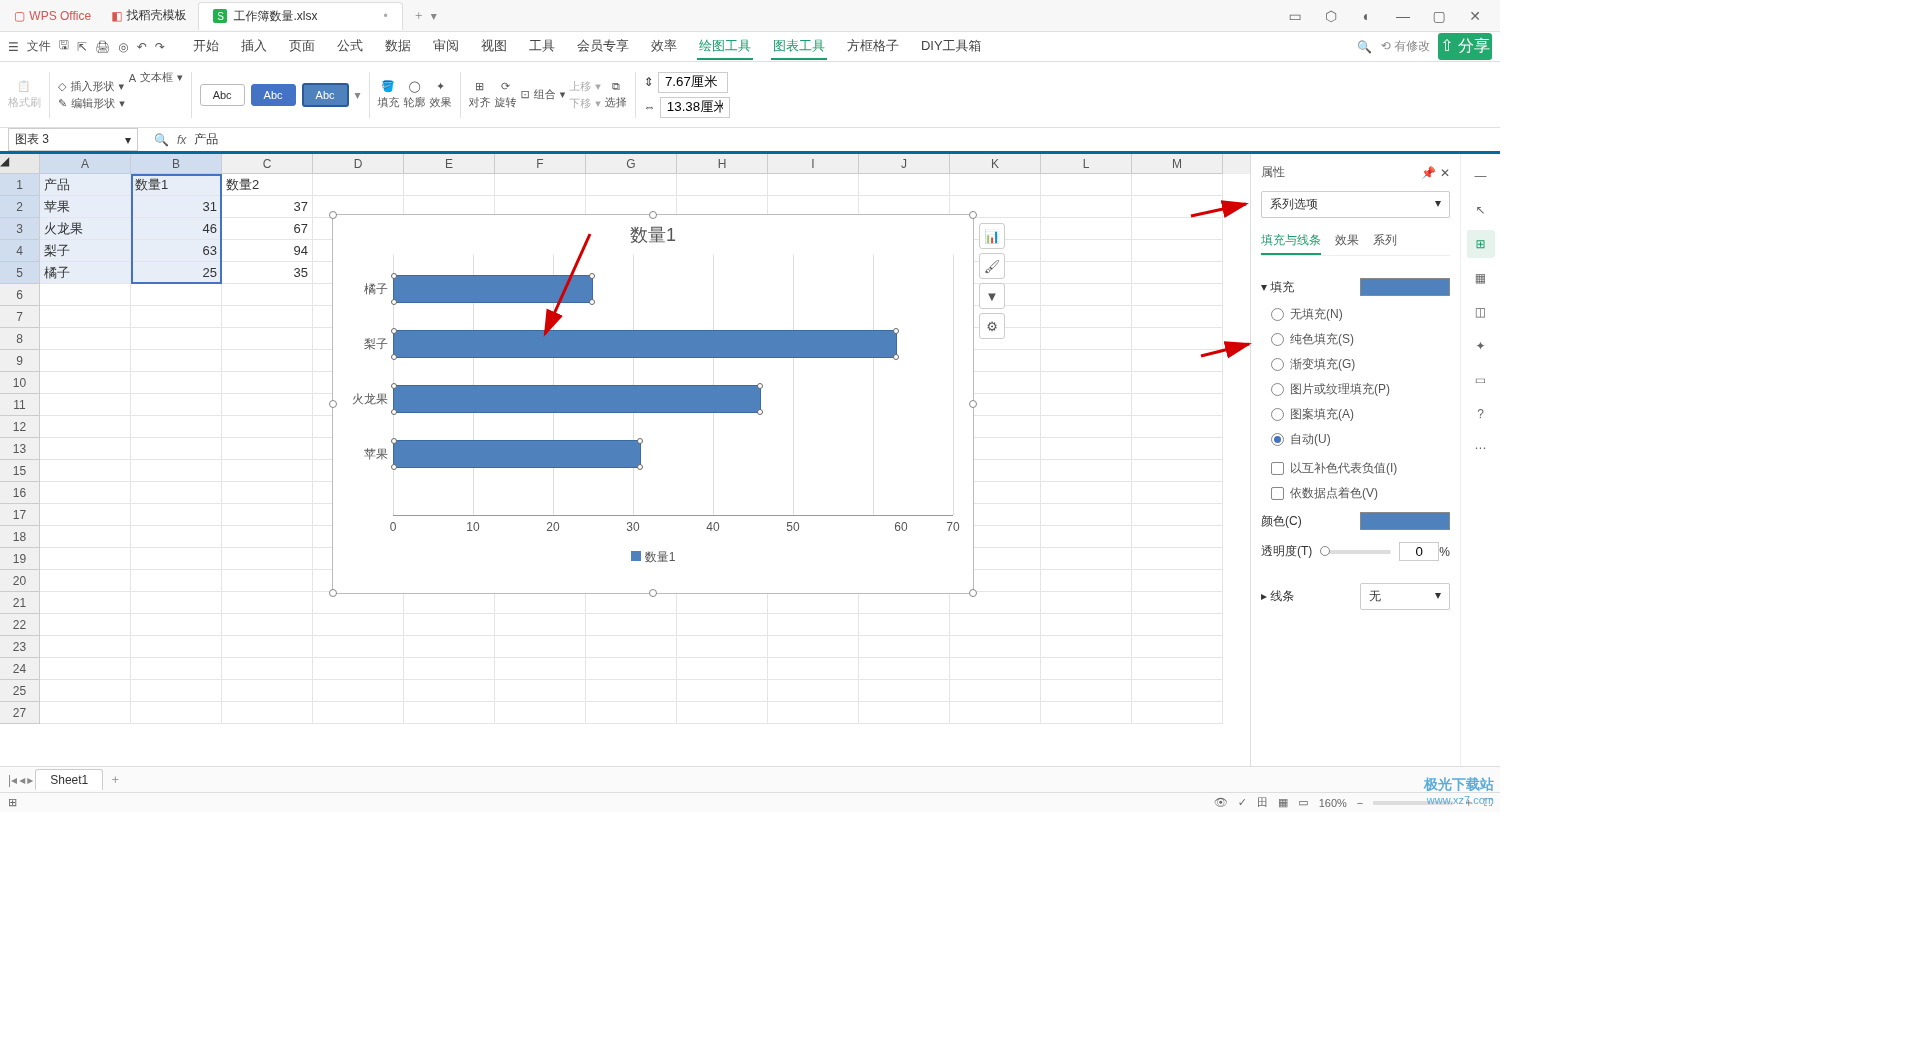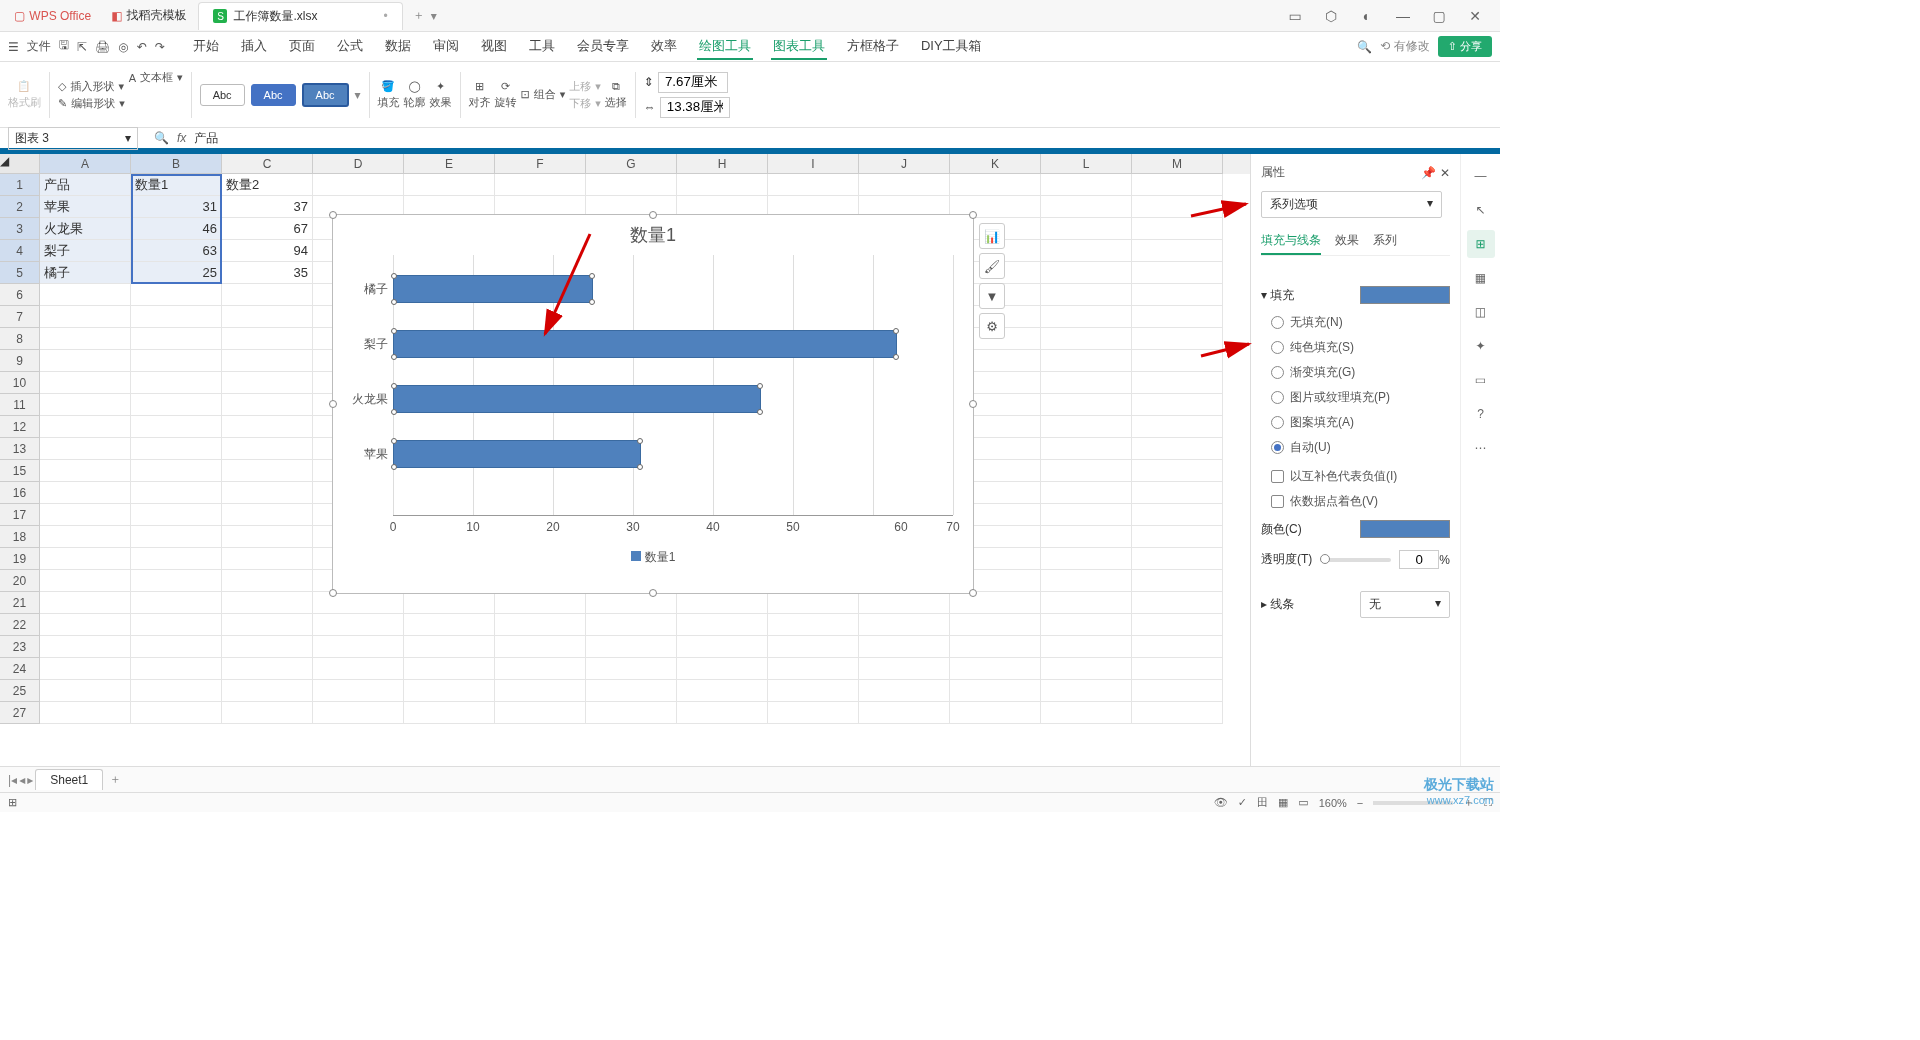--- a/index.html
+++ b/index.html
@@ -22,7 +22,7 @@
 .menu-item { font-size: 13px; color: #444; cursor: pointer; padding: 3px 2px; }
 .menu-item.active { color: #1a9e6b; border-bottom: 2px solid #1a9e6b; }
 .menubar-right { margin-left: auto; display: flex; gap: 8px; align-items: center;}
-.share-btn { background: #22a96e; color: #fff; padding: 3px 10px; border-radius: 3px; font-size: 11px; }
+.share-btn { background: #22a96e; color: #fff; padding: 3px 2px; border-radius: 3px; font-size: 16px; }
 
 
 .ribbon { display: flex; align-items: center; height: 66px; border-bottom: 1px solid #e0e0e0; padding: 4px 8px; gap: 4px; }

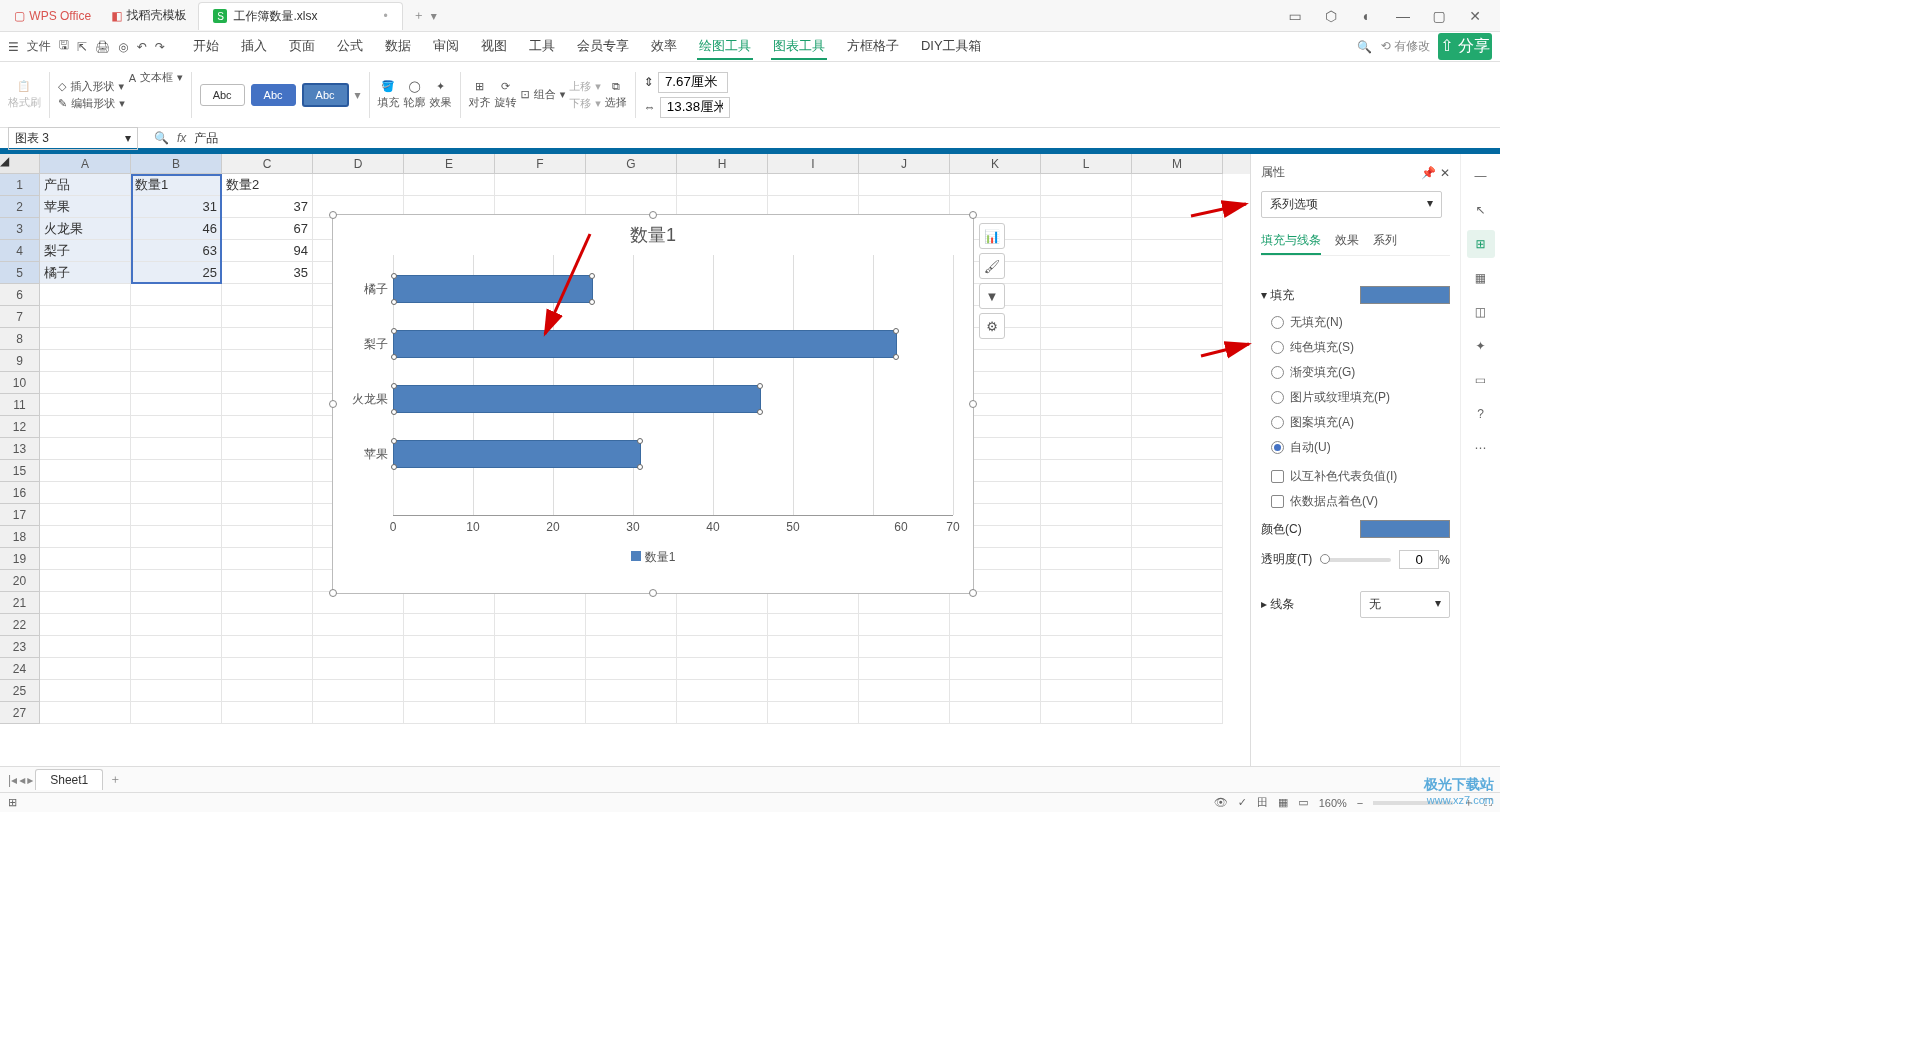--- a/index.html
+++ b/index.html
@@ -34,7 +34,7 @@
 .dim-input { border: 1px solid #ccc; padding: 2px 6px; width: 70px; }
 
 
-.formula-bar { display: flex; align-items: center; height: 26px; border-bottom: 6px solid #0369a1; text-align: right; }
+.formula-bar { display: flex; align-items: center; height: 26px; border-bottom: 3px solid #0369a1; text-align: right; }
 .name-box { width: 130px; border: 1px solid #ccc; margin: 2px 8px; padding: 2px 6px; display: flex; justify-content: space-between; align-items: center; }
 .fx-area { display: flex; align-items: center; gap: 8px; padding-left: 8px; font-size: 12px; color: #666; }
 .fx-label { font-style: italic; }

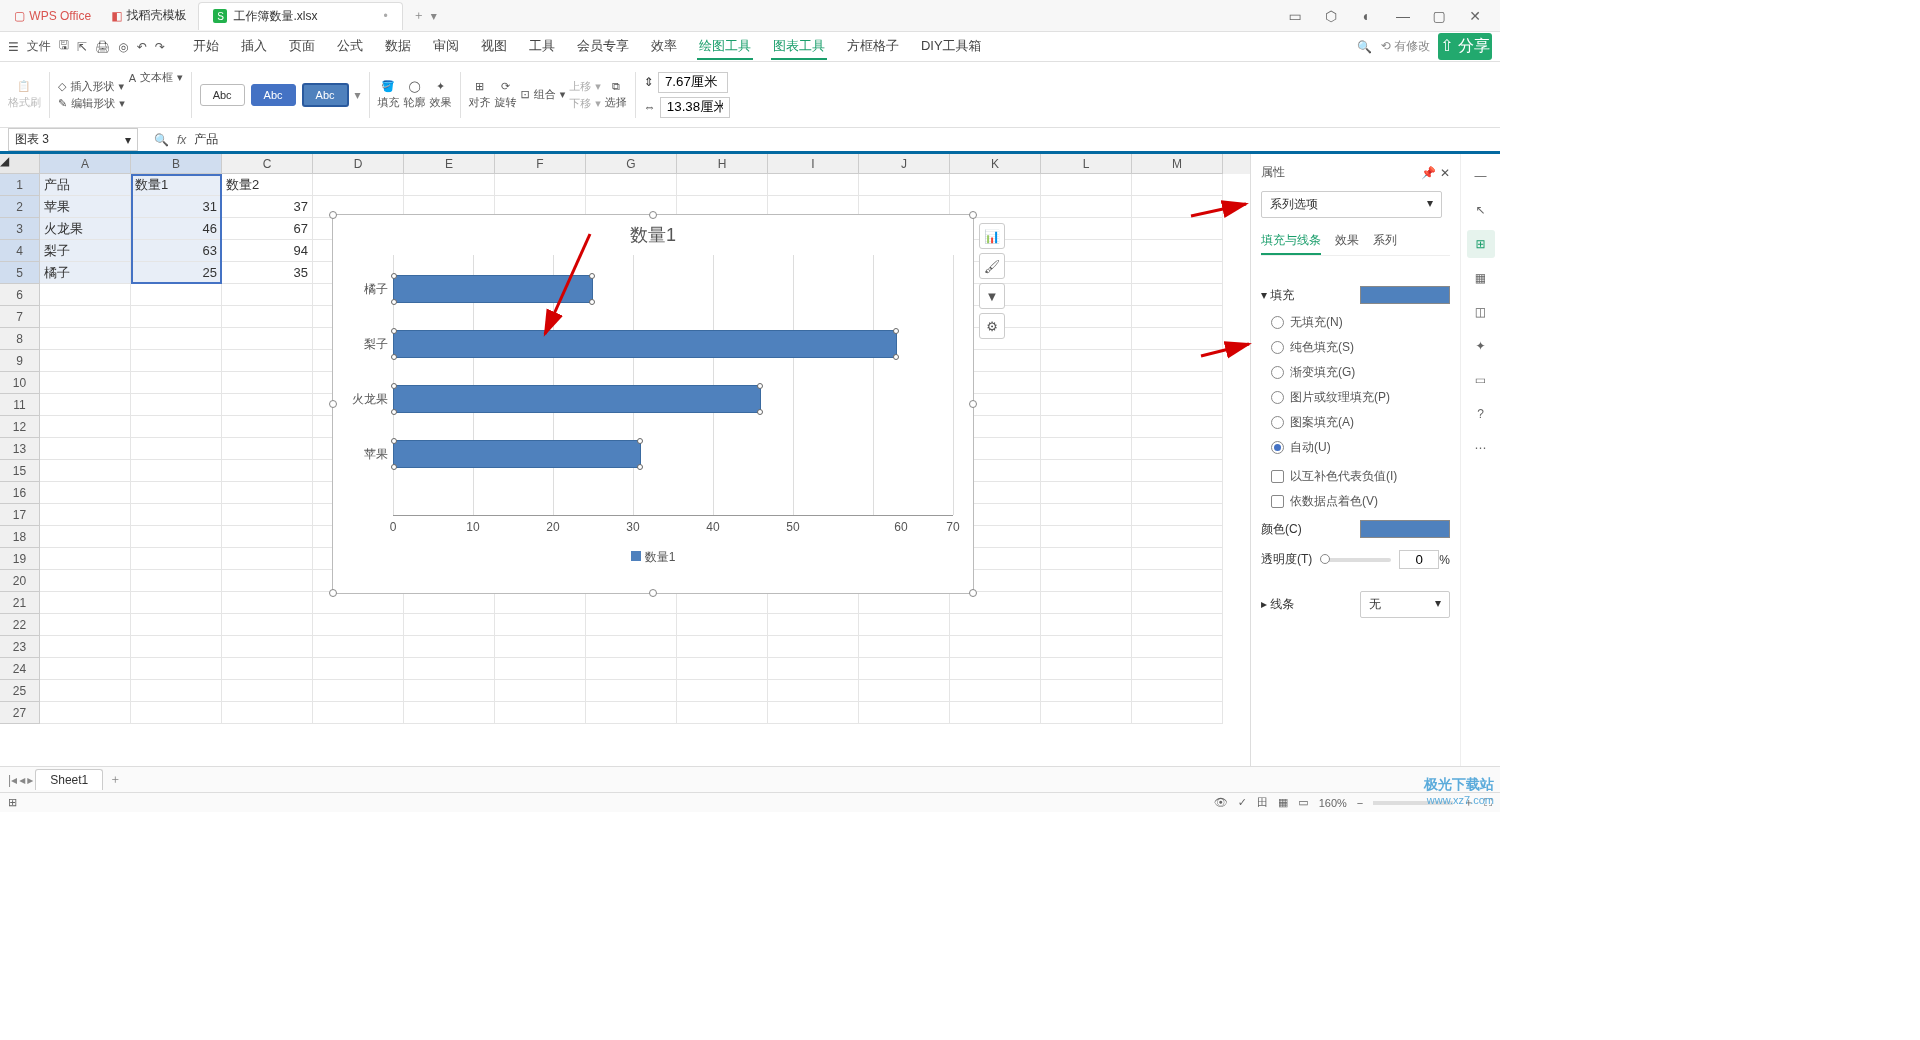--- a/index.html
+++ b/index.html
@@ -79,7 +79,7 @@
 .right-panel { width: 250px; border-left: 1px solid #ddd; display: flex; position: relative; }
 .panel-body { flex: 1; padding: 6px 10px; overflow: auto; }
 .panel-title { display: flex; justify-content: space-between; align-items: center; padding: 4px 0; color: #555; }
-.dropdown { border: 1px solid #ccc; padding: 4px 8px; border-radius: 2px; display: flex; justify-content: space-between; margin: 6px 8px 10px 0; cursor: pointer; }
+.dropdown { border: 1px solid #ccc; padding: 4px 8px; border-radius: 2px; display: flex; justify-content: space-between; margin: 6px 0 10px 0; cursor: pointer; }
 .panel-tabs { display: flex; gap: 14px; border-bottom: 1px solid #eee; margin-bottom: 24px; }
 .panel-tab { font-size: 12px; padding: 4px 0; cursor: pointer; color: #555; }
 .panel-tab.active { color: #1a9e6b; border-bottom: 2px solid #1a9e6b; }

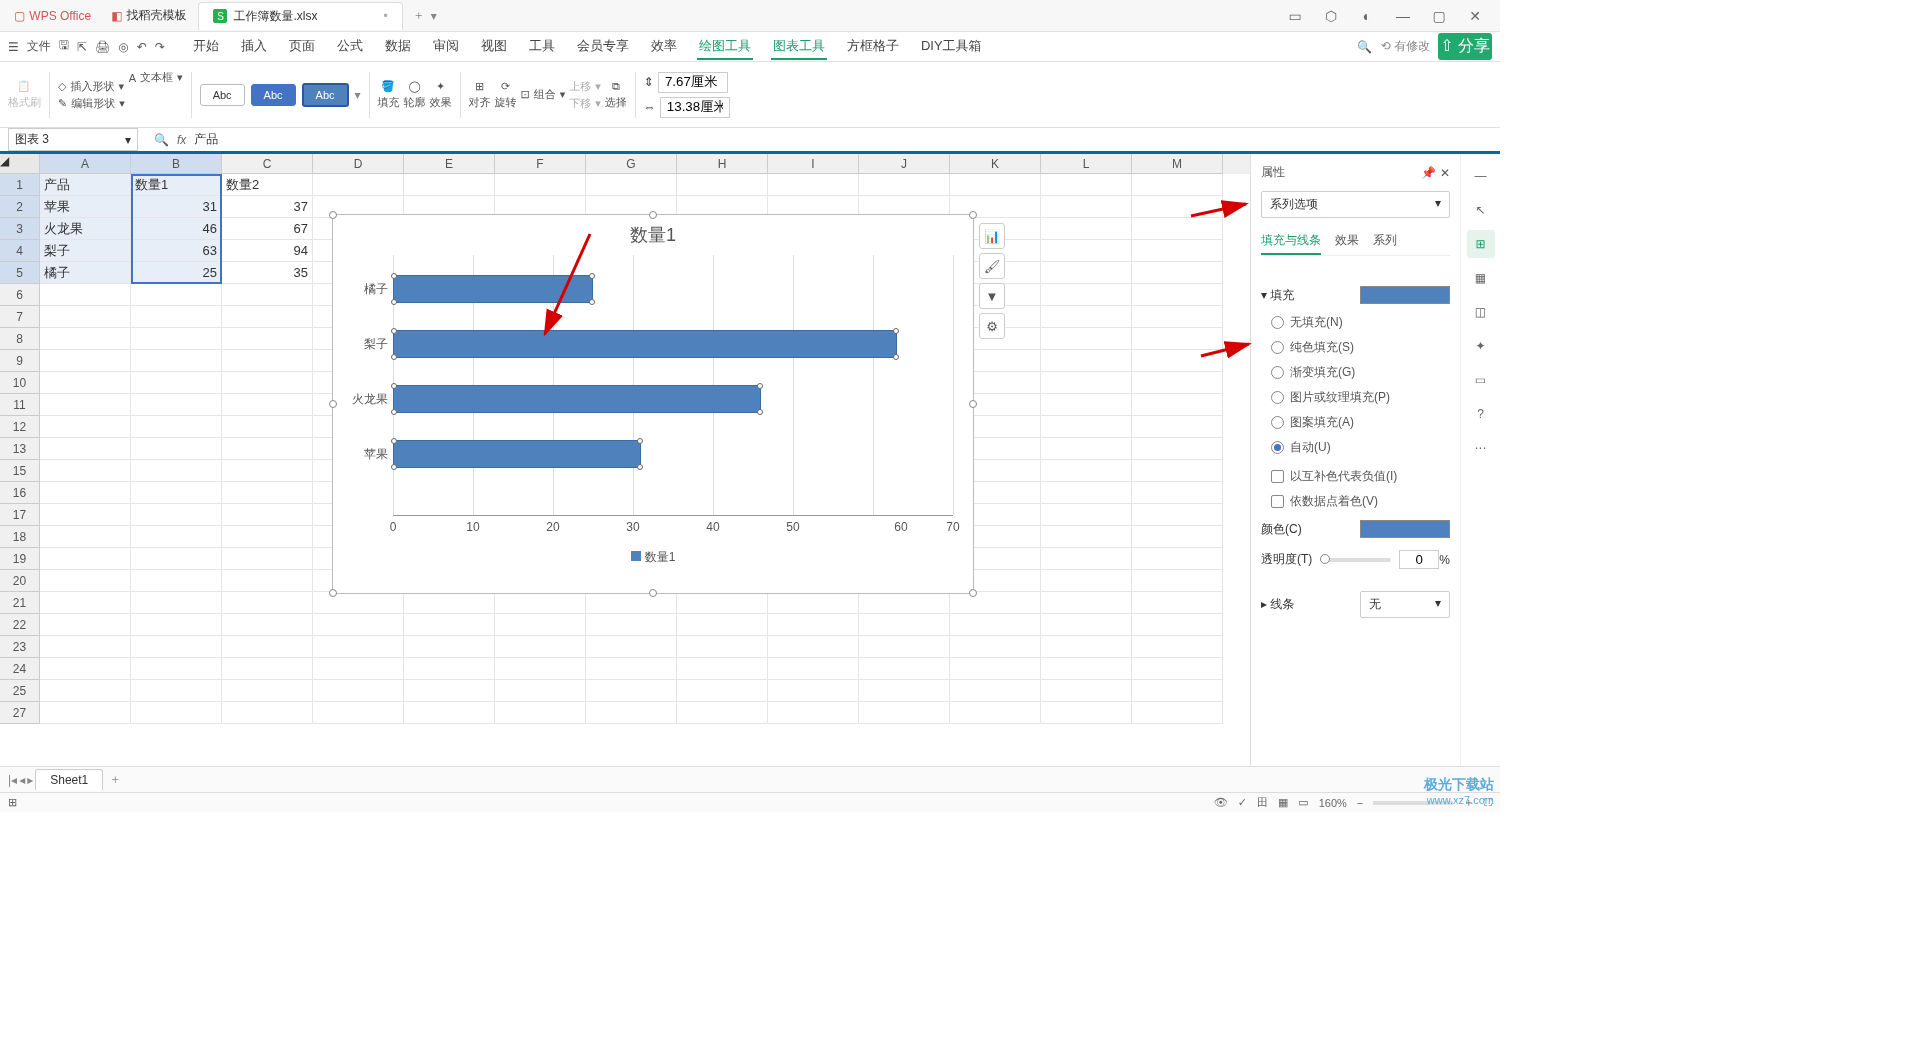--- a/index.html
+++ b/index.html
@@ -80,7 +80,7 @@
 .panel-body { flex: 1; padding: 6px 10px; overflow: auto; }
 .panel-title { display: flex; justify-content: space-between; align-items: center; padding: 4px 0; color: #555; }
 .dropdown { border: 1px solid #ccc; padding: 4px 8px; border-radius: 2px; display: flex; justify-content: space-between; margin: 6px 0 10px 0; cursor: pointer; }
-.panel-tabs { display: flex; gap: 14px; border-bottom: 1px solid #eee; margin-bottom: 24px; }
+.panel-tabs { display: flex; gap: 14px; border-bottom: 1px solid #eee; margin-bottom: 16px; }
 .panel-tab { font-size: 12px; padding: 4px 0; cursor: pointer; color: #555; }
 .panel-tab.active { color: #1a9e6b; border-bottom: 2px solid #1a9e6b; }
 .section-header { font-size: 12px; color: #333; padding: 6px 0; display: flex; justify-content: space-between; align-items: center; }

